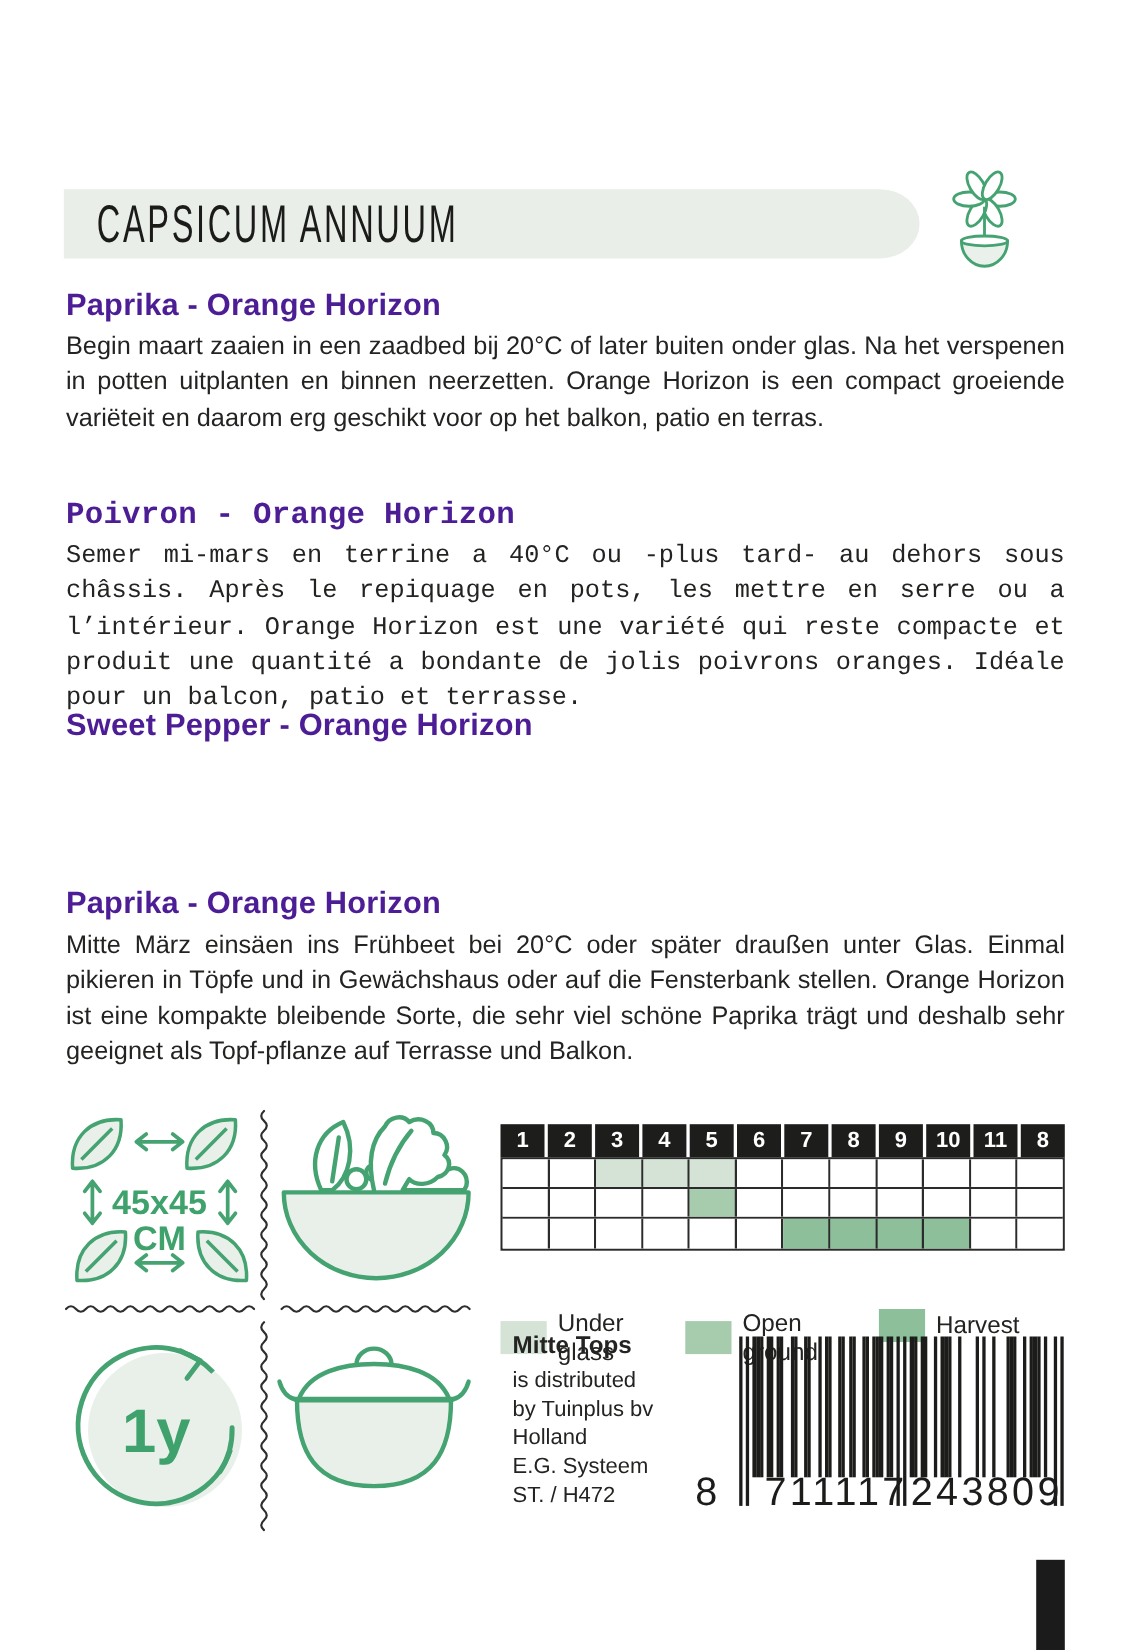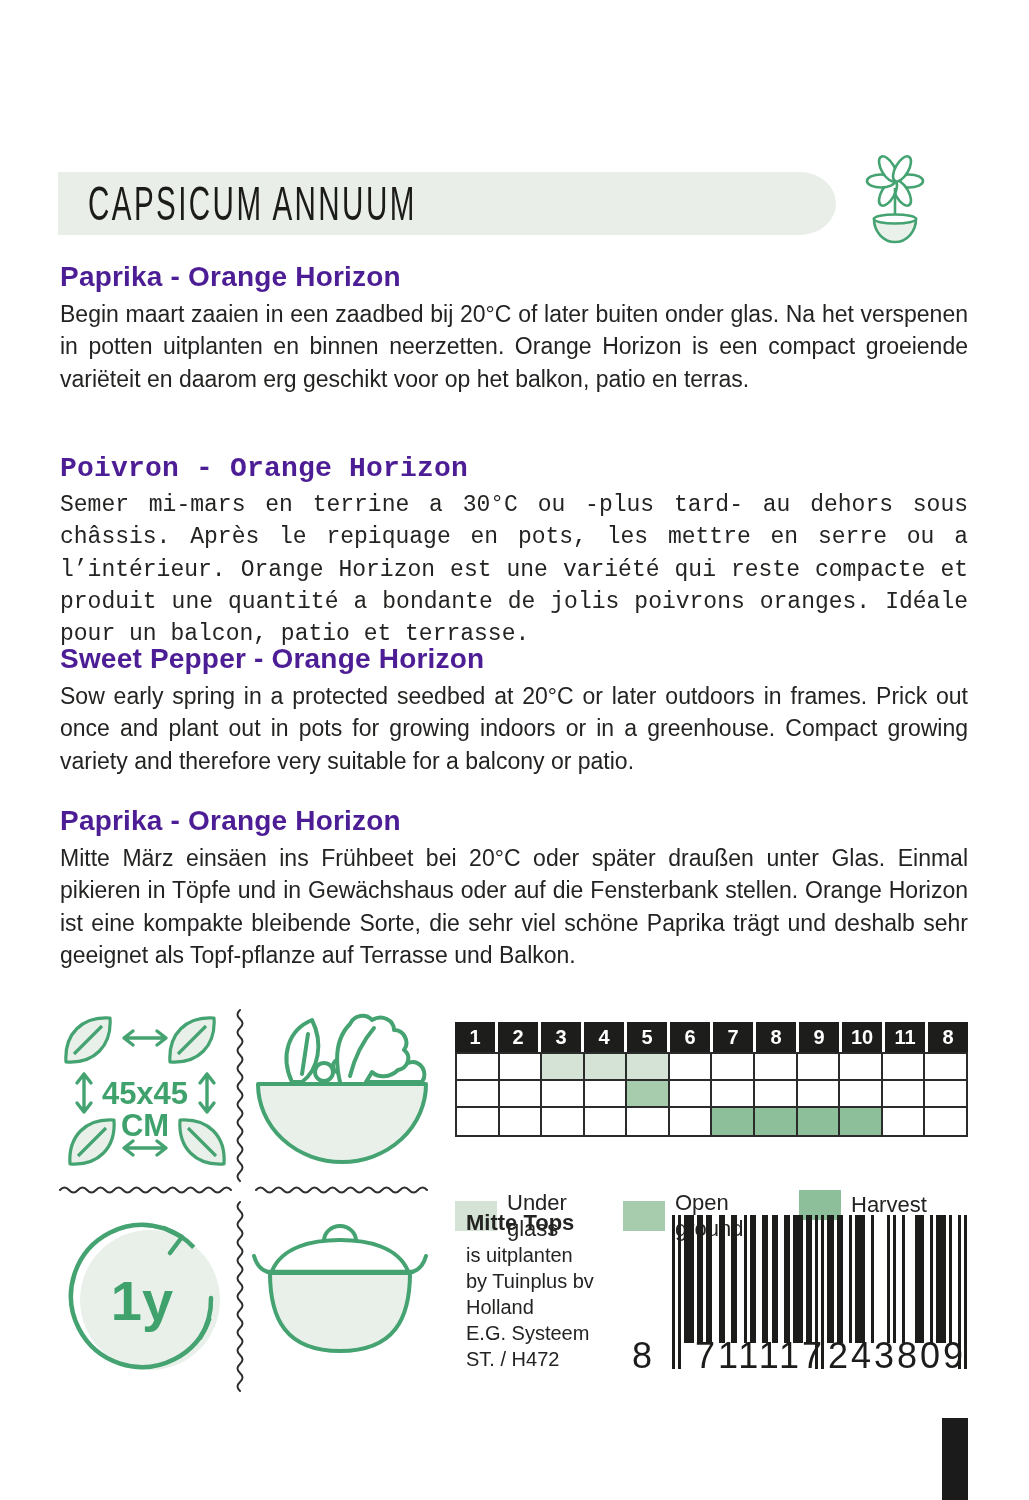--- a/index.html
+++ b/index.html
@@ -95,7 +95,7 @@
   </section>
   <section class="section sec-fr">
     <h2>Poivron - Orange Horizon</h2>
-    <p>Semer mi-mars en terrine a 30°C ou -plus tard- au dehors sous châssis. Après le repiquage en pots, les mettre en serre ou a l’intérieur. Orange Horizon est une variété qui reste compacte et produit une quantité a bondante de jolis poivrons oranges. Idéale pour un balcon, patio et terrasse.</p>
+    <p>Semer mi-mars en terrine a 40°C ou -plus tard- au dehors sous châssis. Après le repiquage en pots, les mettre en serre ou a l’intérieur. Orange Horizon est une variété qui reste compacte et produit une quantité a bondante de jolis poivrons oranges. Idéale pour un balcon, patio et terrasse.</p>
   </section>
   <section class="section sec-en">
     <h2>Sweet Pepper - Orange Horizon</h2>

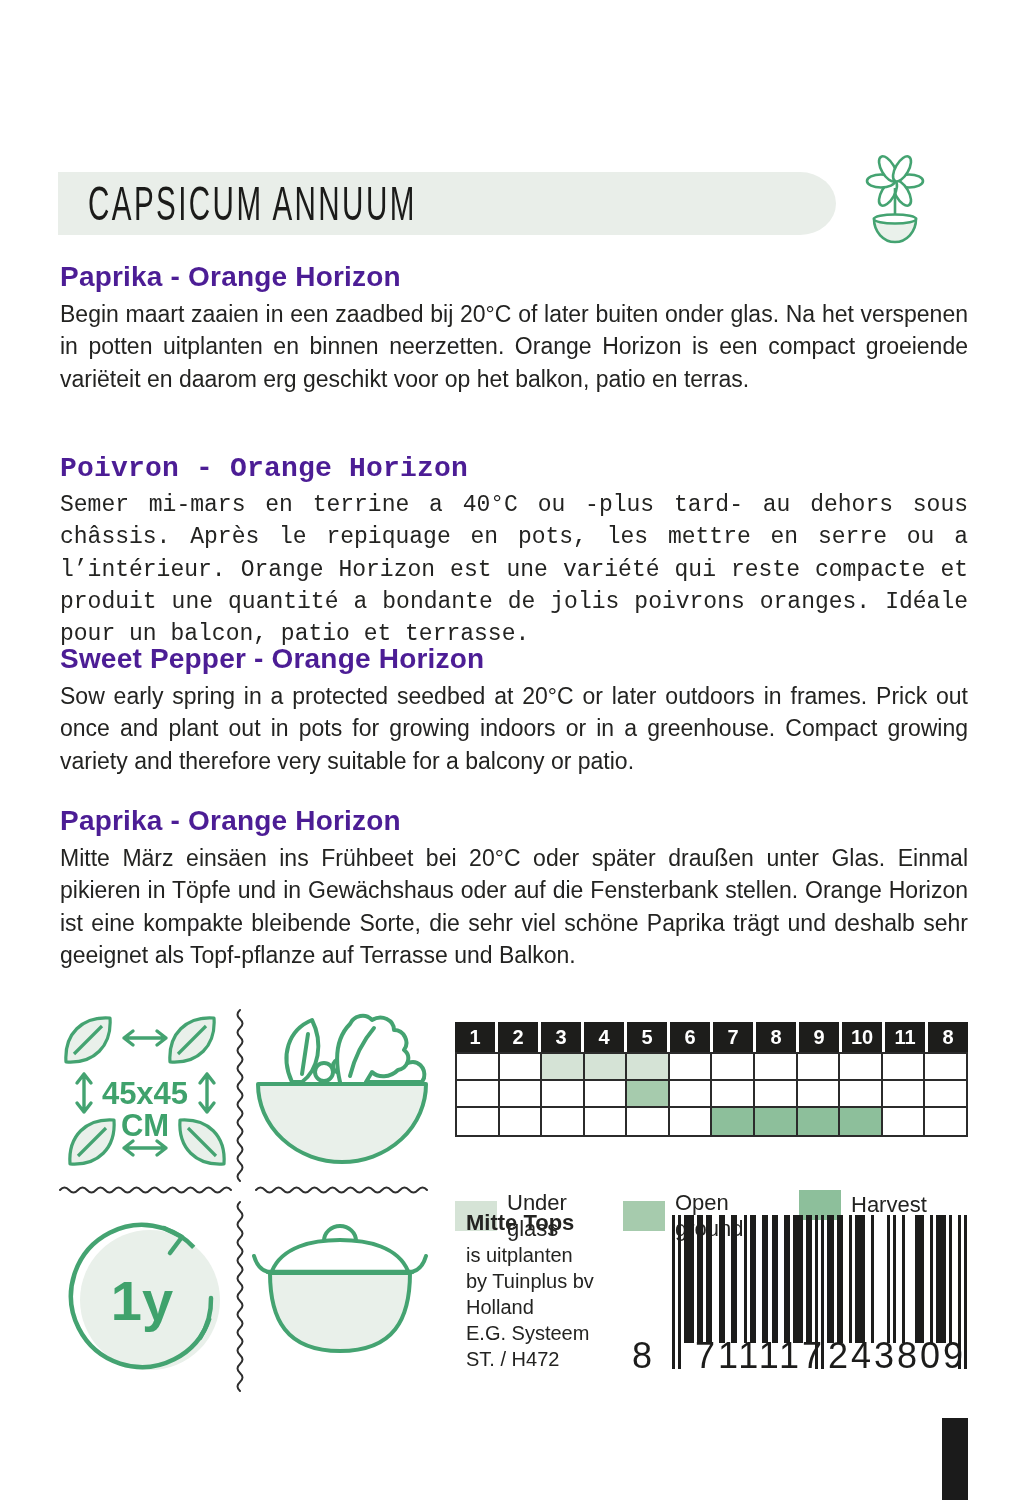--- a/index.html
+++ b/index.html
@@ -99,7 +99,6 @@
   </section>
   <section class="section sec-en">
     <h2>Sweet Pepper - Orange Horizon</h2>
-    <p>Sow early spring in a protected seedbed at 20°C or later outdoors in frames. Prick out once and plant out in pots for growing indoors or in a greenhouse. Compact growing variety and therefore very suitable for a balcony or patio.</p>
   </section>
   <section class="section sec-de">
     <h2>Paprika - Orange Horizon</h2>

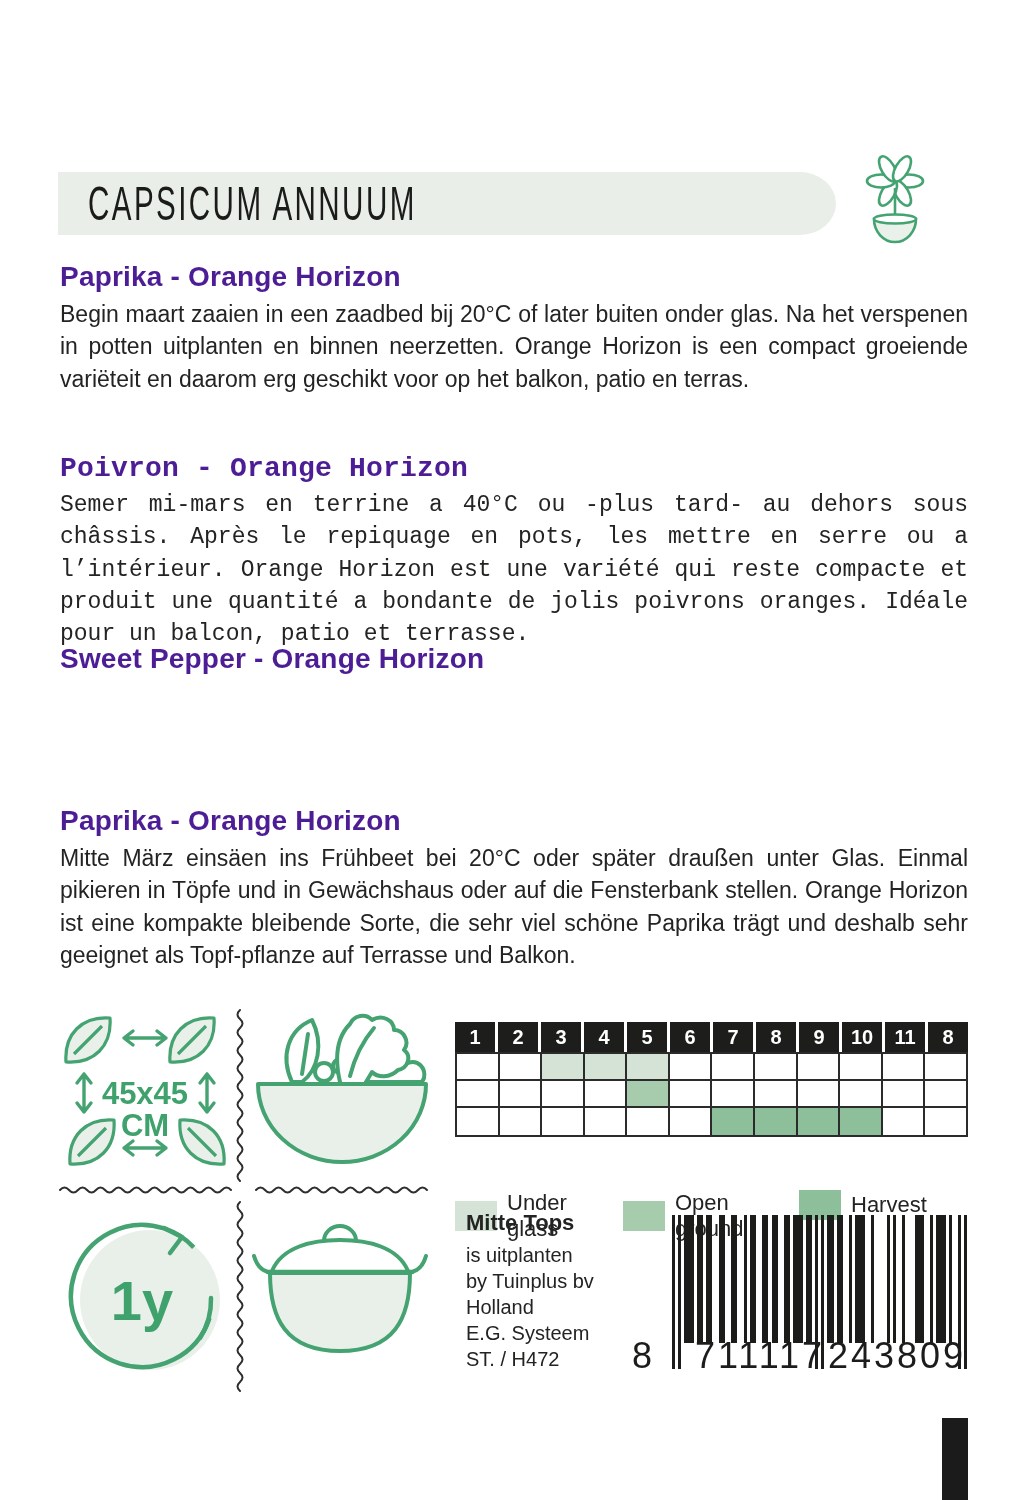--- a/index.html
+++ b/index.html
@@ -257,7 +257,7 @@
 
   <div class="distribution">
     <div class="brand">Mitte Tops</div>
-    <div class="dline">is uitplanten</div>
+    <div class="dline">is distributed</div>
     <div class="dline">by Tuinplus bv</div>
     <div class="dline">Holland</div>
     <div class="dline">E.G. Systeem</div>

